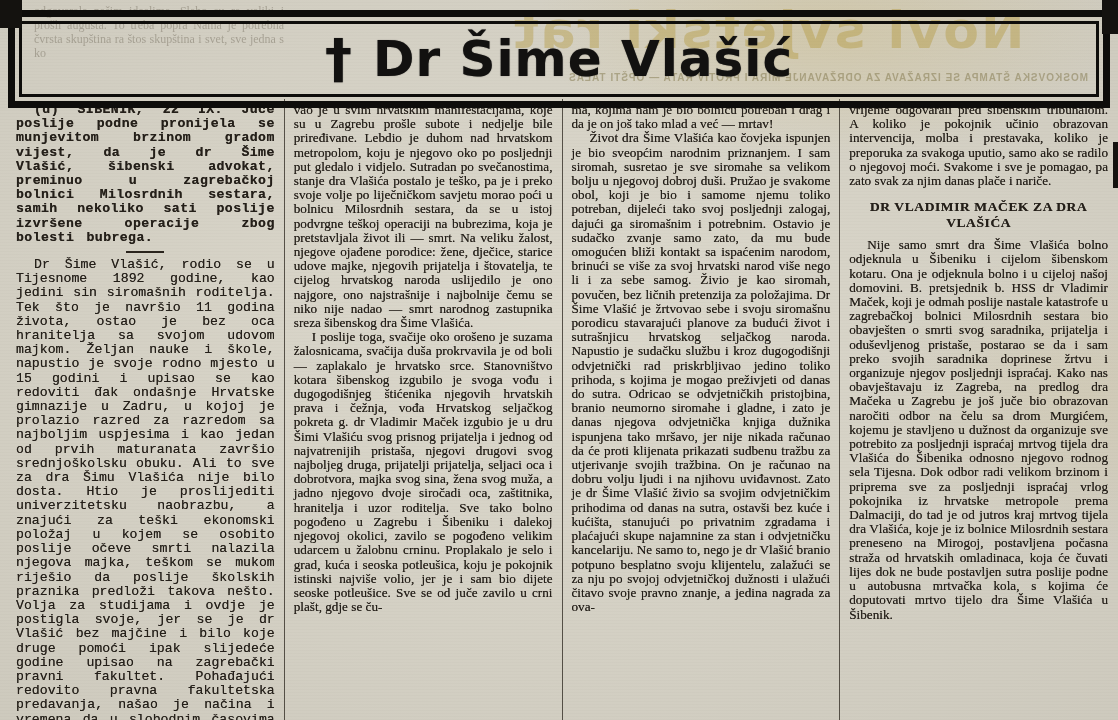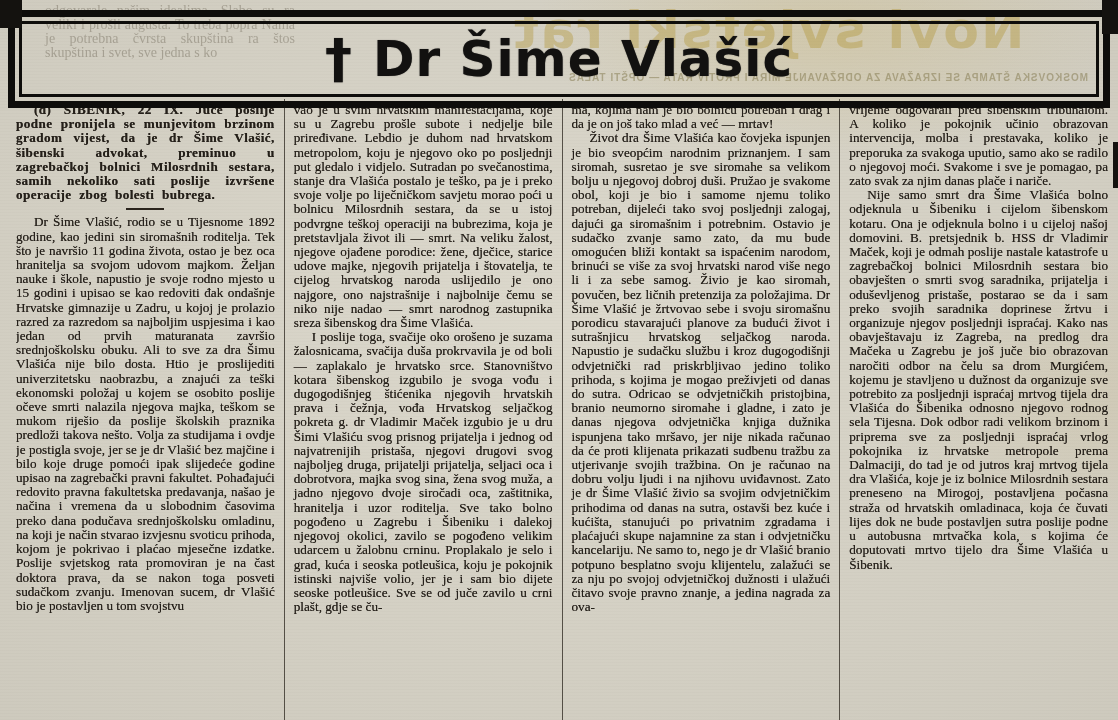--- a/index.html
+++ b/index.html
@@ -32,7 +32,7 @@
     color:rgba(120,108,62,0.45);transform:scaleX(-1);letter-spacing:1px;z-index:0;
   }
   .bleed-left{
-    top:4px;left:45px;width:250px;font-size:14px;line-height:14px;
+    top:4px;left:34px;width:250px;font-size:12px;line-height:14px;
     color:rgba(95,88,70,0.38);z-index:0;text-align:justify;
   }
   

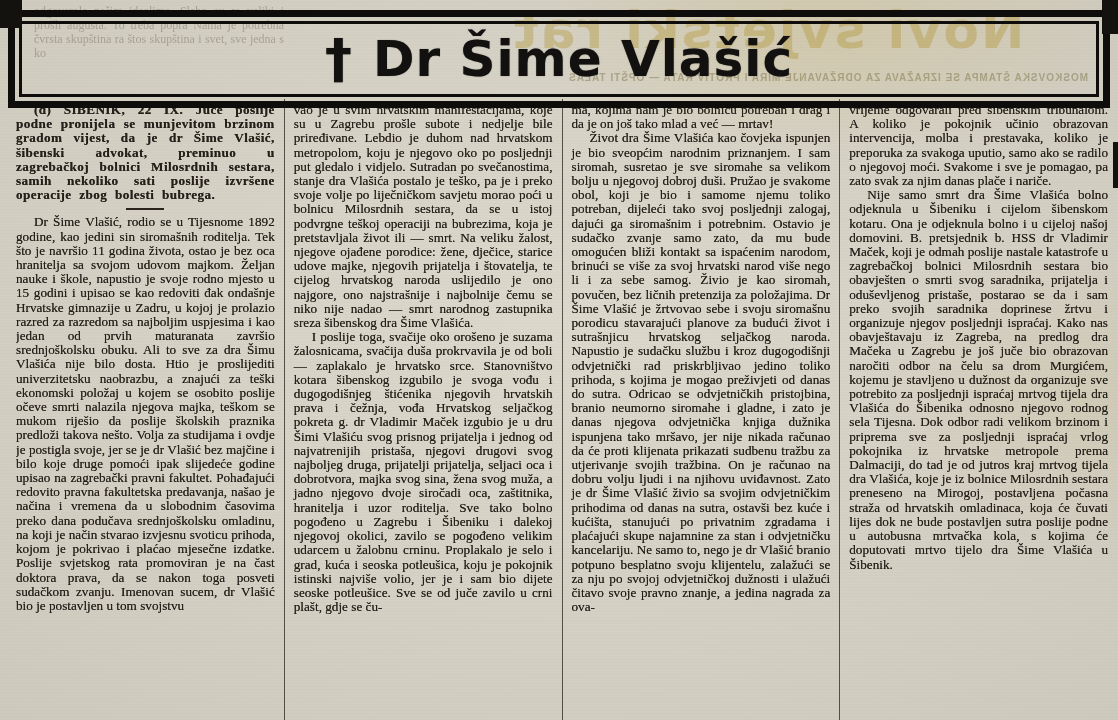--- a/index.html
+++ b/index.html
@@ -65,7 +65,7 @@
     text-align:justify;font-size:13.2px;line-height:14.2px;
     color:#241f19;text-shadow:0 0 0.4px rgba(36,31,25,0.75);
   }
-  .col:first-child{padding-left:0;}
+  .col:first-child{padding-left:0;font-family:Liberation Mono, monospace;}
   .col:last-child{padding-right:0;}
   .vrule{width:1px;background:rgba(42,36,28,0.75);margin-top:-2px;}
   .col p{margin:0;}

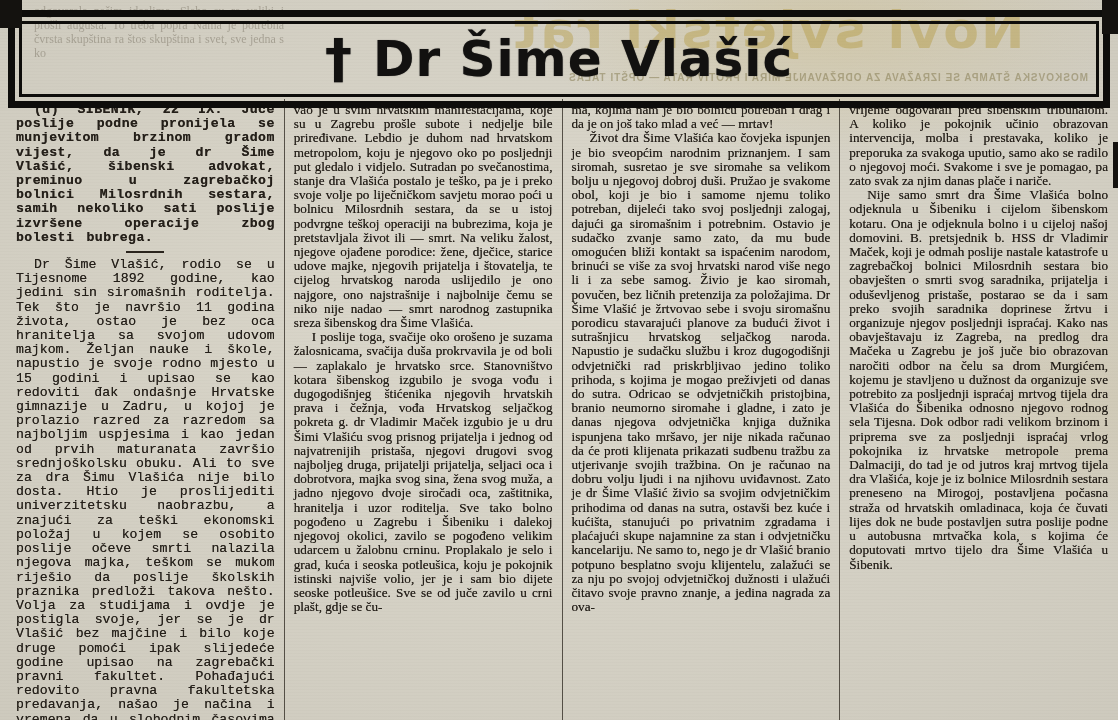--- a/index.html
+++ b/index.html
@@ -129,6 +129,7 @@
 
     <section class="col">
       <p>vrijeme odgovarali pred šibenskim tribunalom. A koliko je pokojnik učinio obrazovan intervencija, molba i prestavaka, koliko je preporuka za svakoga uputio, samo ako se radilo o njegovoj moći. Svakome i sve je pomagao, pa zato svak za njim danas plače i nariče.</p>
+      <h2 class="subhead">DR VLADIMIR MAČEK ZA DRA VLAŠIĆA</h2>
       <p class="indent">Nije samo smrt dra Šime Vlašića bolno odjeknula u Šibeniku i cijelom šibenskom kotaru. Ona je odjeknula bolno i u cijeloj našoj domovini. B. pretsjednik b. HSS dr Vladimir Maček, koji je odmah poslije nastale katastrofe u zagrebačkoj bolnici Milosrdnih sestara bio obavješten o smrti svog saradnika, prijatelja i oduševljenog pristaše, postarao se da i sam preko svojih saradnika doprinese žrtvu i organizuje njegov posljednji ispraćaj. Kako nas obavještavaju iz Zagreba, na predlog dra Mačeka u Zagrebu je još juče bio obrazovan naročiti odbor na čelu sa drom Murgićem, kojemu je stavljeno u dužnost da organizuje sve potrebito za posljednji ispraćaj mrtvog tijela dra Vlašića do Šibenika odnosno njegovo rodnog sela Tijesna. Dok odbor radi velikom brzinom i priprema sve za posljednji ispraćaj vrlog pokojnika iz hrvatske metropole prema Dalmaciji, do tad je od jutros kraj mrtvog tijela dra Vlašića, koje je iz bolnice Milosrdnih sestara preneseno na Mirogoj, postavljena počasna straža od hrvatskih omladinaca, koja će čuvati lijes dok ne bude postavljen sutra poslije podne u autobusna mrtvačka kola, s kojima će doputovati mrtvo tijelo dra Šime Vlašića u Šibenik.</p>
     </section>
 

